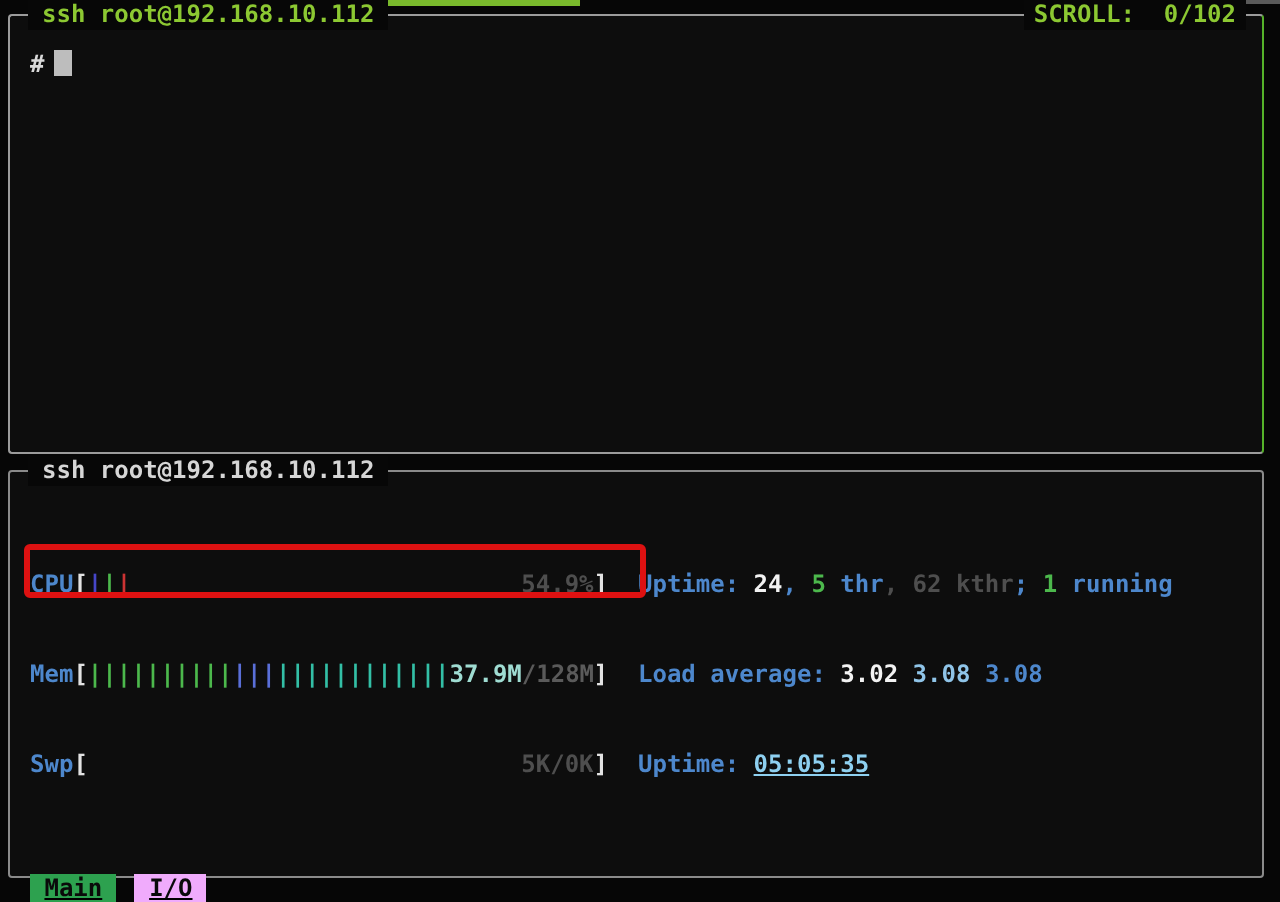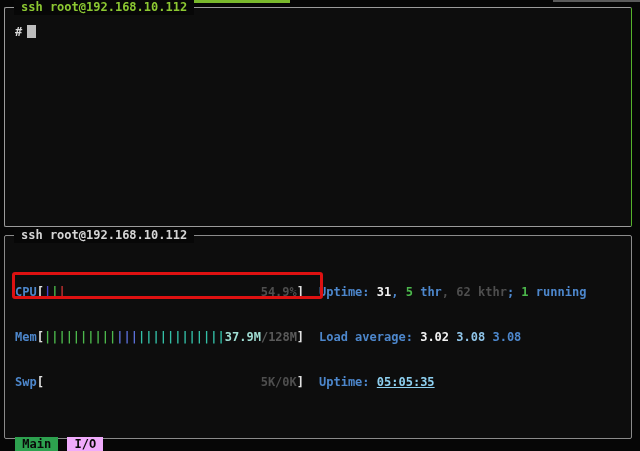--- a/index.html
+++ b/index.html
@@ -59,6 +59,7 @@
 
   <div class="pane pane-top">
     <span class="ptitle">ssh root@192.168.10.112</span>
+    <span class="scrollind"><span>SCROLL:</span>  <span>0/102</span></span>
     <div class="term"><span>#</span><span class="cursor"></span></div>
   </div>
 

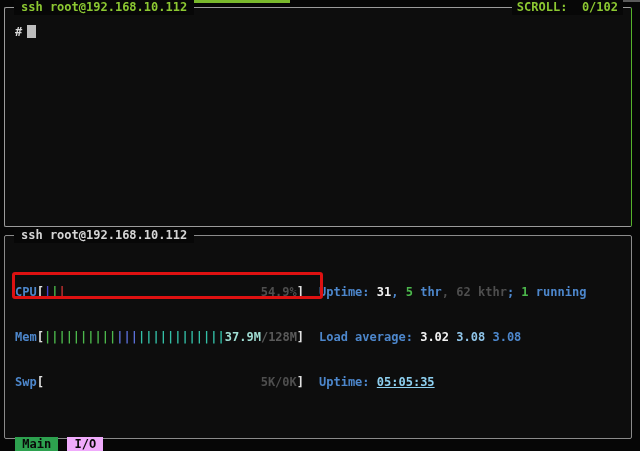--- a/index.html
+++ b/index.html
@@ -74,7 +74,7 @@
       </div>
 
       <div class="summary">
-        <div class="sline"><span class="lbl">Uptime: </span><span class="bw">31</span><span class="lbl">, </span><span class="grn">5</span><span class="lbl"> thr</span><span class="dim">, </span><span class="dim">62 kthr</span><span class="lbl">; </span><span class="grn">1</span><span class="lbl"> running</span></div>
+        <div class="sline"><span class="lbl">Uptime: </span><span class="bw">24</span><span class="lbl">, </span><span class="grn">5</span><span class="lbl"> thr</span><span class="dim">, </span><span class="dim">62 kthr</span><span class="lbl">; </span><span class="grn">1</span><span class="lbl"> running</span></div>
         <div class="sline"><span class="lbl">Load average: </span><span class="bw">3.02</span><span> </span><span class="load5">3.08</span><span> </span><span class="load15">3.08</span></div>
         <div class="sline"><span class="lbl">Uptime: </span><span class="upval">05:05:35</span></div>
       </div>

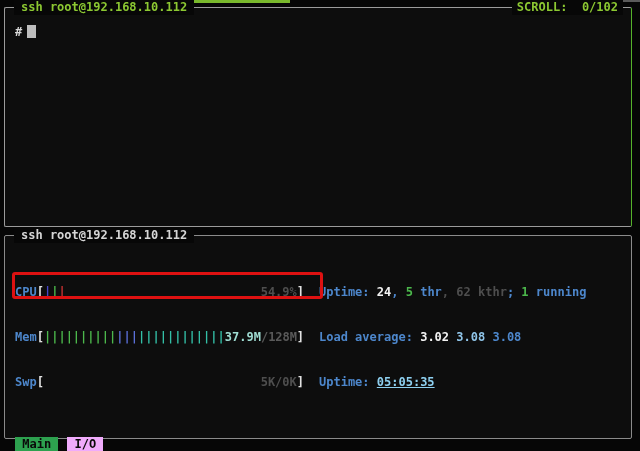--- a/index.html
+++ b/index.html
@@ -42,7 +42,7 @@
   .load15{color:#4d87cc;}
   .upval{color:#8ed0f0;text-decoration:underline;}
 
-  .tabs{margin-top:17px;padding-left:10px;height:15px;display:flex;gap:9px;white-space:pre;}
+  .tabs{margin-top:17px;padding-left:10px;height:15px;display:flex;gap:9px;white-space:pre;text-decoration:underline;}
   .tab{padding:0 1ch;color:#0a0a0a;}
   .tab-main{background:#2da14f;}
   .tab-io{background:#f0abfc;}

